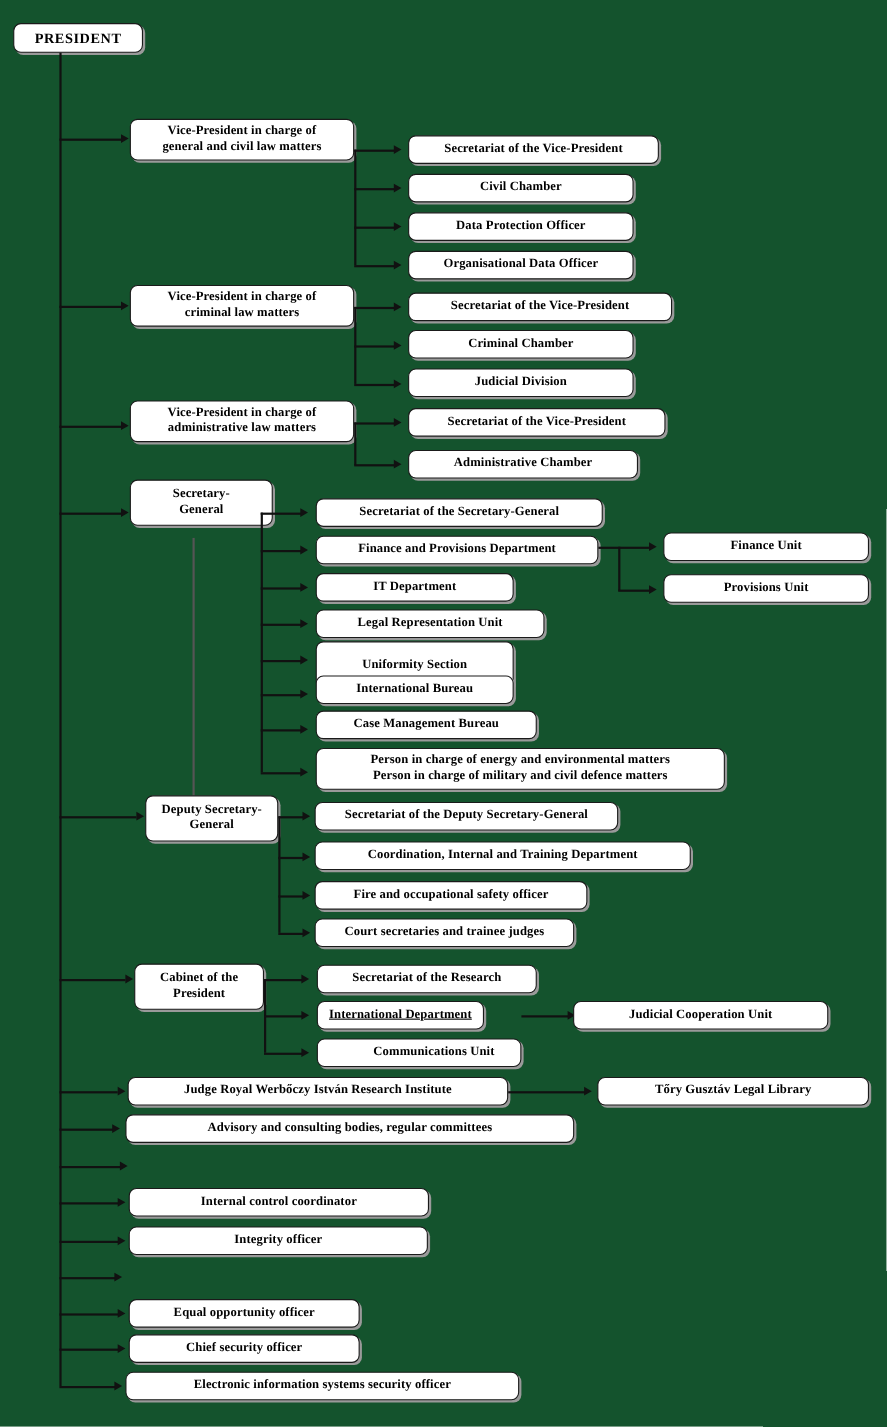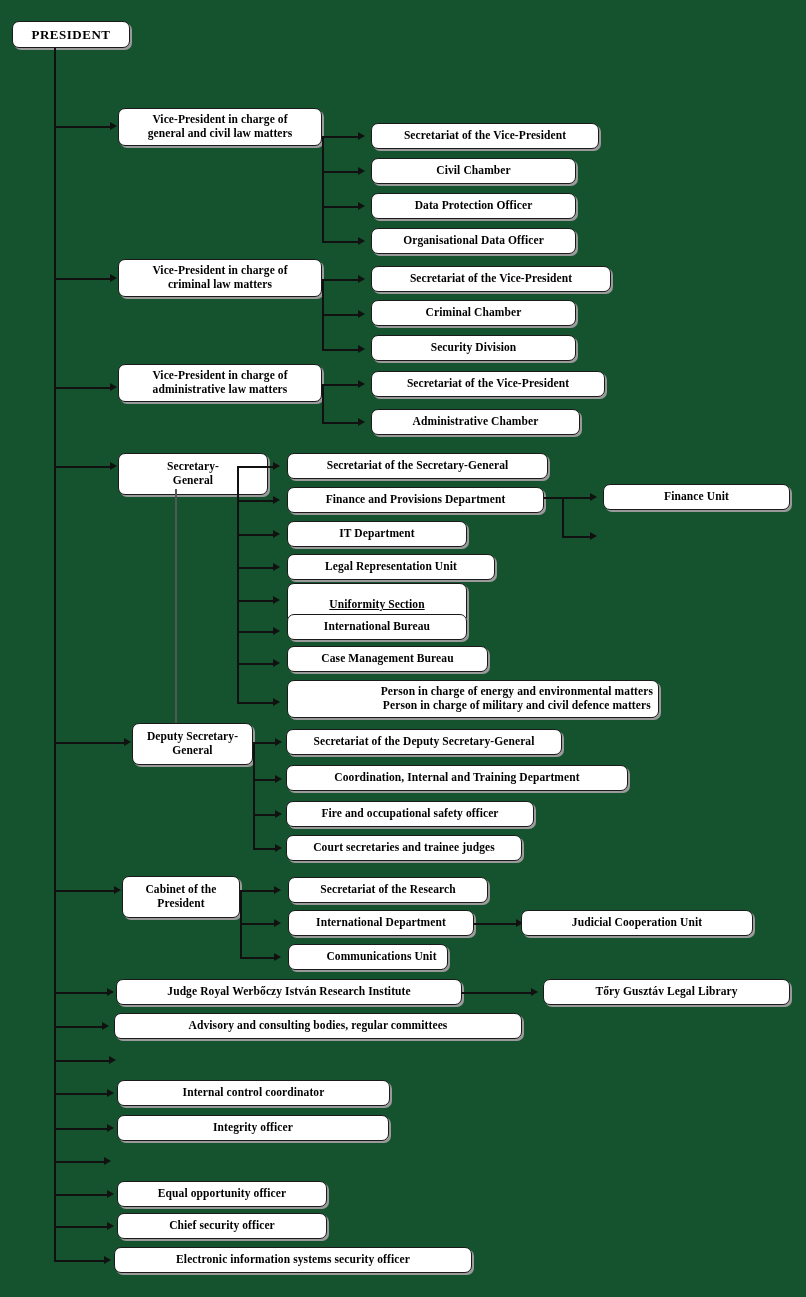--- a/index.html
+++ b/index.html
@@ -128,7 +128,7 @@
   <div class="conn h" style="left:322px; top:349px; width:38px;"></div>
   <div class="arrow" style="left:358px; top:345px;"></div>
   <div class="node" style="left:371px; top:335px; width:205px; height:26px;">
-    <span class="label">Security Division</span>
+    <span class="label">Judicial Division</span>
   </div>
 
   <div class="conn h" style="left:54px; top:387px; width:56px;"></div>

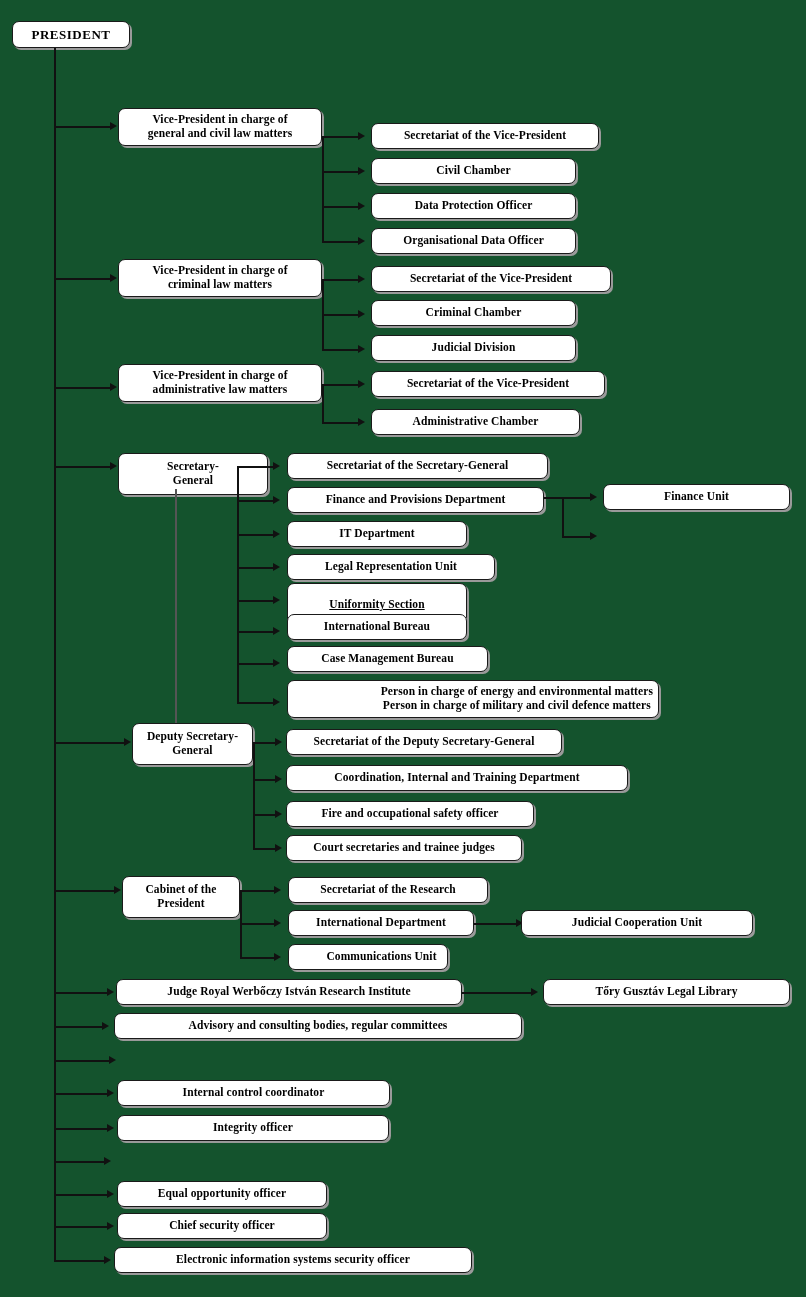--- a/index.html
+++ b/index.html
@@ -153,7 +153,7 @@
 
   <div class="conn h" style="left:54px; top:466px; width:56px;"></div>
   <div class="arrow" style="left:110px; top:462px;"></div>
-  <div class="node" style="left:118px; top:453px; width:150px; height:42px;justify-content:center;">
+  <div class="node" style="left:118px; top:436px; width:130px; height:42px;justify-content:center;">
     <span class="label">Secretary-
 General</span>
   </div>

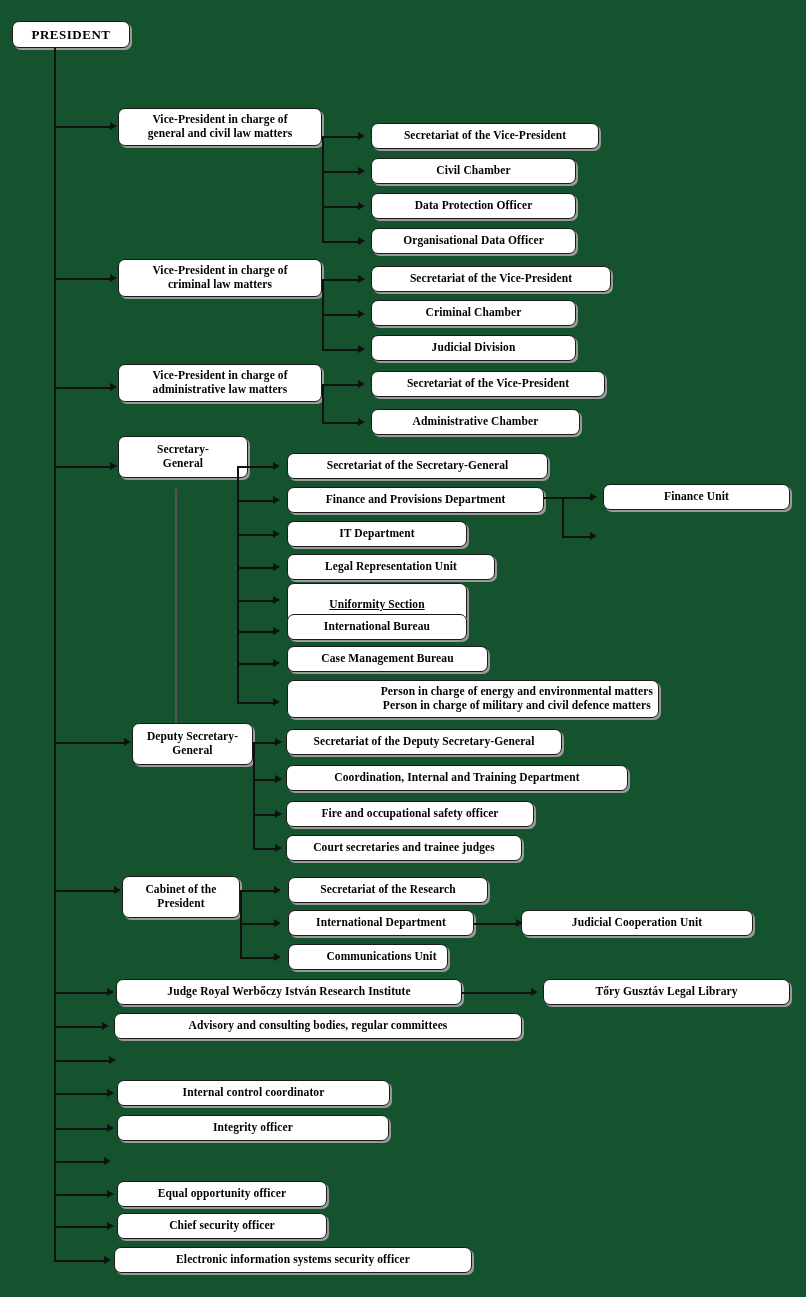--- a/index.html
+++ b/index.html
@@ -182,6 +182,9 @@
   </div>
   <div class="conn h" style="left:562px; top:536px; width:30px;"></div>
   <div class="arrow" style="left:590px; top:532px;"></div>
+  <div class="node" style="left:603px; top:522px; width:187px; height:26px;">
+    <span class="label">Provisions Unit</span>
+  </div>
 
   <div class="conn h" style="left:237px; top:534px; width:38px;"></div>
   <div class="arrow" style="left:273px; top:530px;"></div>

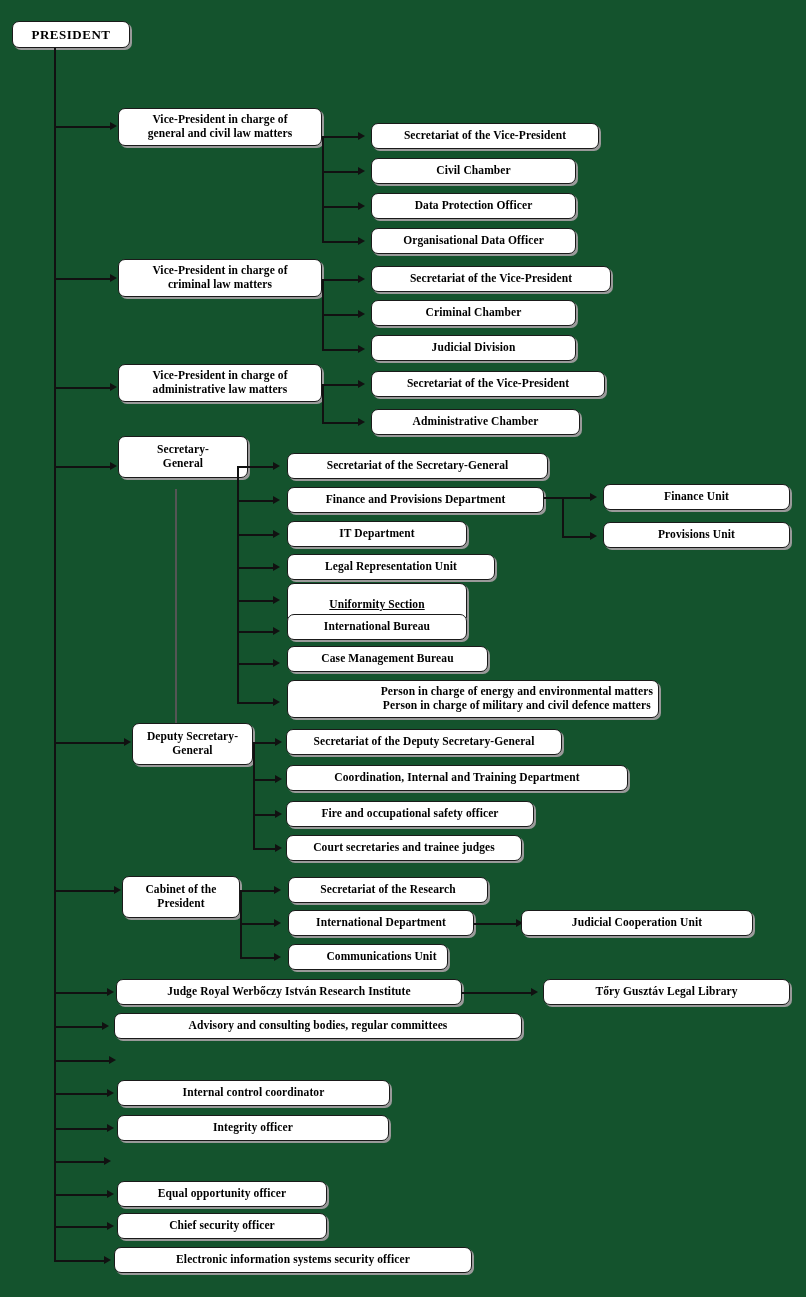--- a/index.html
+++ b/index.html
@@ -200,7 +200,7 @@
 
   <div class="conn h" style="left:237px; top:600px; width:38px;"></div>
   <div class="arrow" style="left:273px; top:596px;"></div>
-  <div class="node" style="left:287px; top:583px; width:180px; height:44px;text-decoration:underline;">
+  <div class="node" style="left:287px; top:583px; width:180px; height:44px;">
     <span class="label">Uniformity Section</span>
   </div>
 

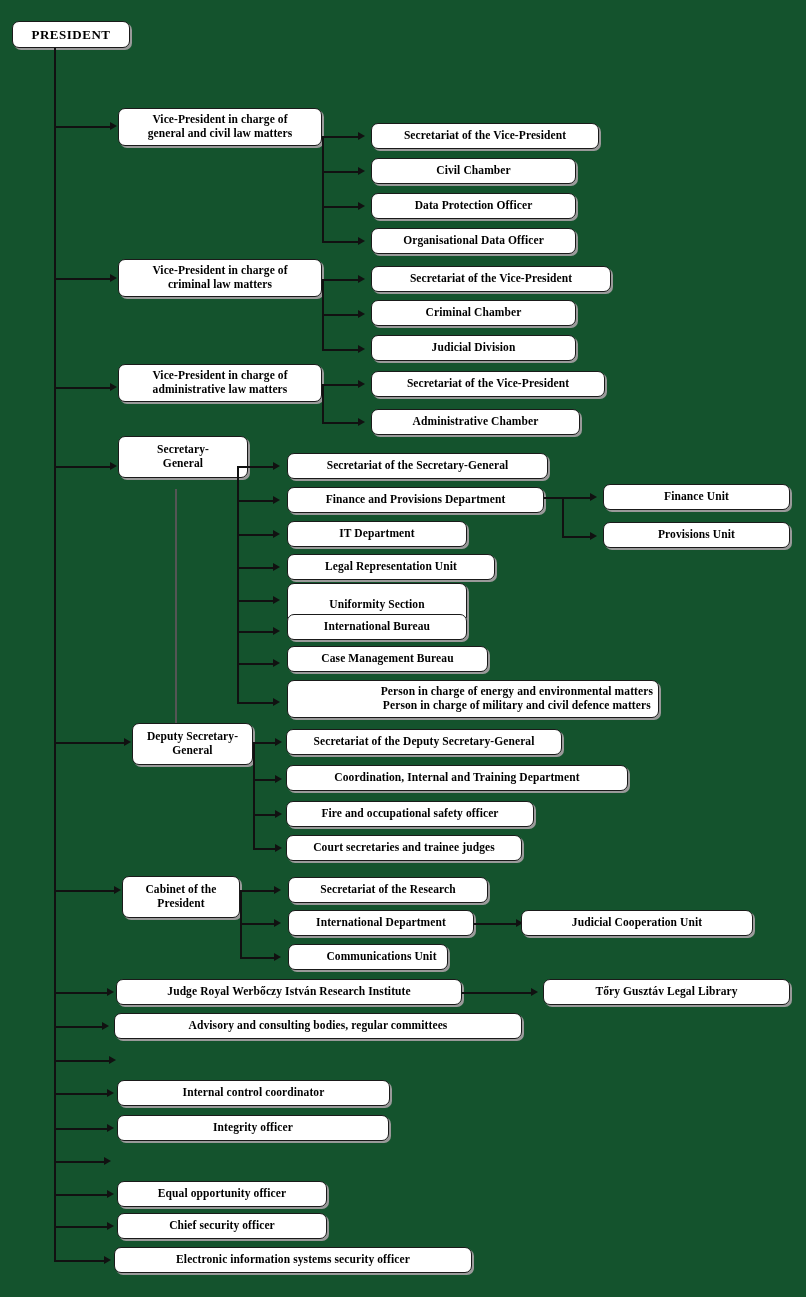--- a/index.html
+++ b/index.html
@@ -218,7 +218,7 @@
 
   <div class="conn h" style="left:237px; top:702px; width:38px;"></div>
   <div class="arrow" style="left:273px; top:698px;"></div>
-  <div class="node" style="left:287px; top:680px; width:372px; height:38px;justify-content:flex-end;">
+  <div class="node" style="left:287px; top:680px; width:372px; height:38px;">
     <span class="label">Person in charge of energy and environmental matters
 Person in charge of military and civil defence matters</span>
   </div>

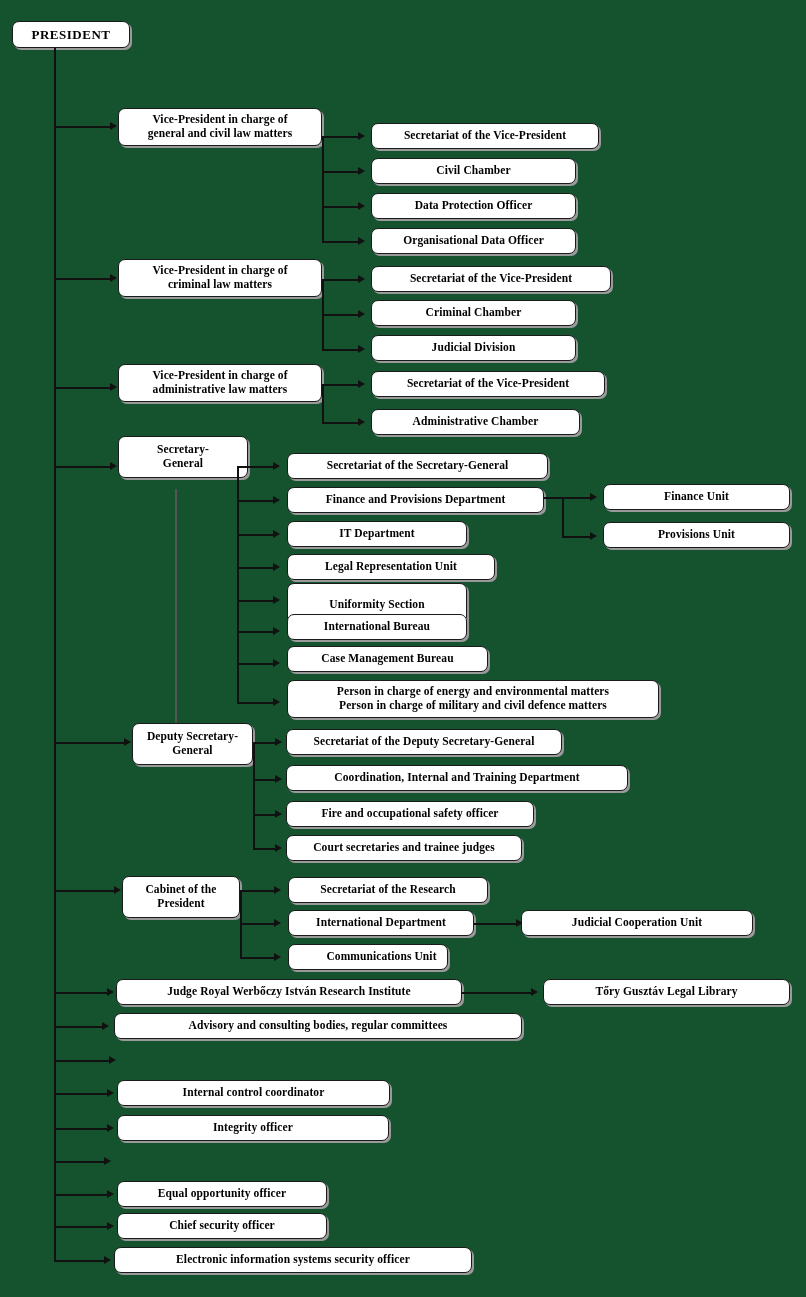--- a/index.html
+++ b/index.html
@@ -271,7 +271,7 @@
 
   <div class="conn h" style="left:240px; top:923px; width:36px;"></div>
   <div class="arrow" style="left:274px; top:919px;"></div>
-  <div class="node" style="left:288px; top:910px; width:186px; height:26px;">
+  <div class="node" style="left:288px; top:910px; width:152px; height:26px;text-decoration:underline;">
     <span class="label">International Department</span>
   </div>
   <div class="conn h" style="left:474px; top:923px; width:44px;"></div>

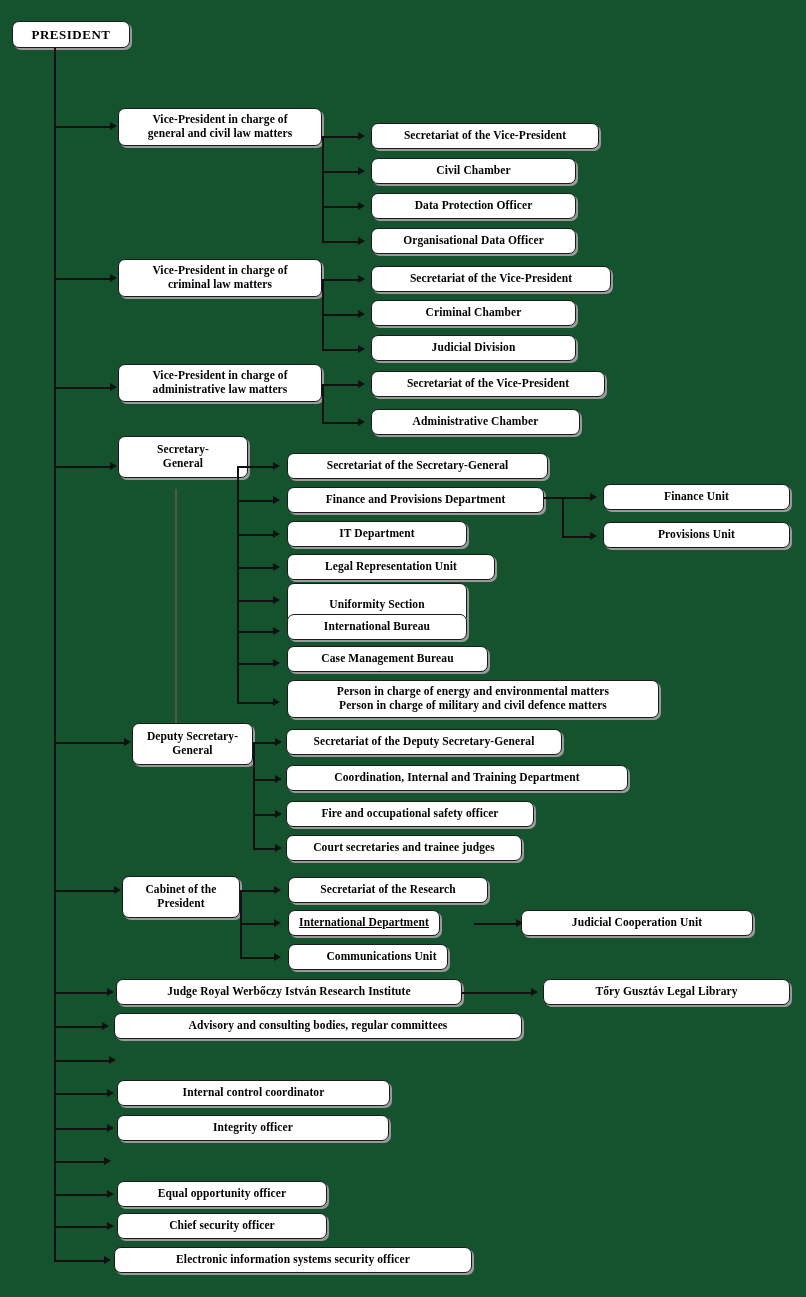--- a/index.html
+++ b/index.html
@@ -282,7 +282,7 @@
 
   <div class="conn h" style="left:240px; top:957px; width:36px;"></div>
   <div class="arrow" style="left:274px; top:953px;"></div>
-  <div class="node" style="left:288px; top:944px; width:160px; height:26px;padding-left:32px;">
+  <div class="node" style="left:288px; top:944px; width:186px; height:26px;padding-left:32px;">
     <span class="label">Communications Unit</span>
   </div>
 

